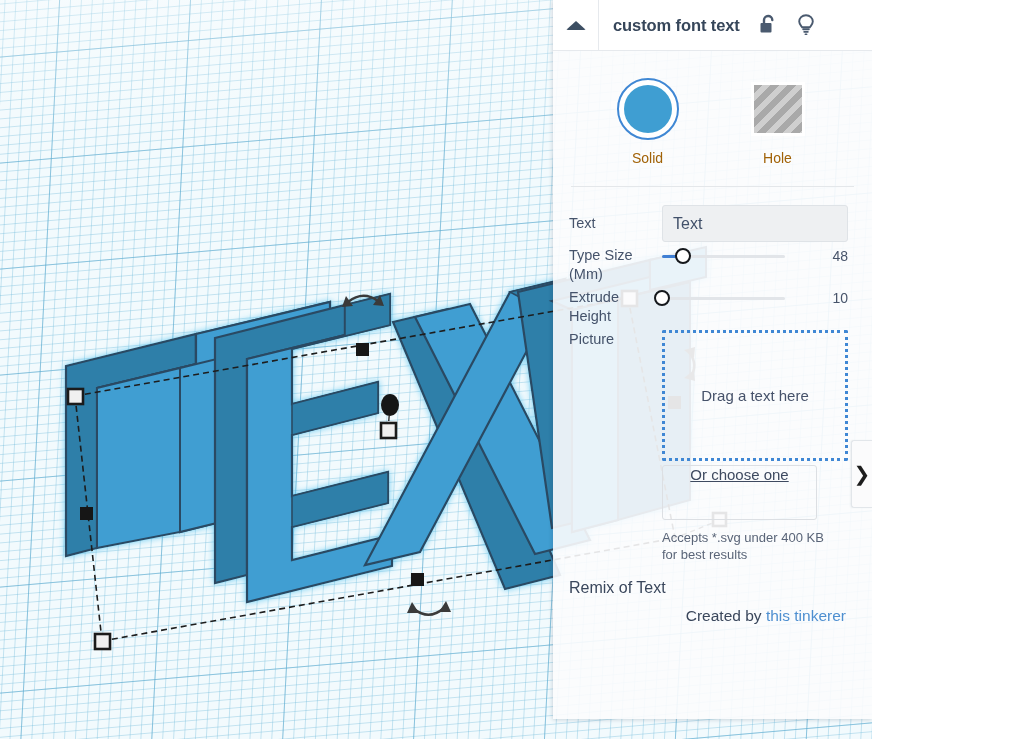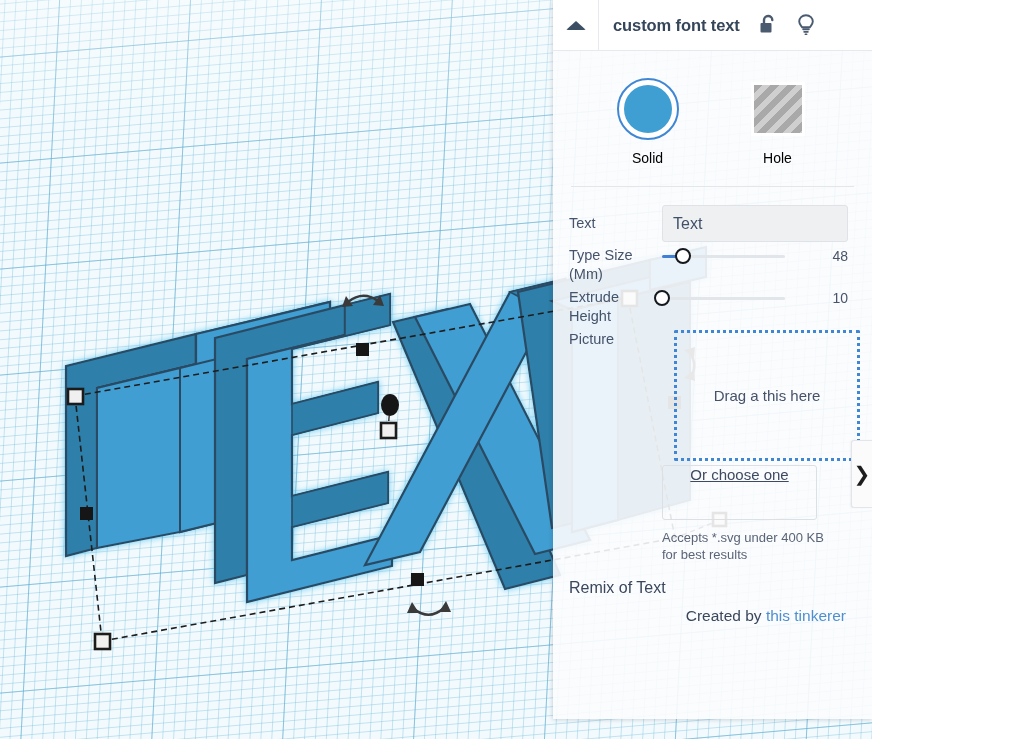--- a/index.html
+++ b/index.html
@@ -174,7 +174,7 @@
   .mode-label {
     margin-top: 10px;
     font-size: 14px;
-    color: #000000;
+    color: #a16207;
   }
 
   #divider {

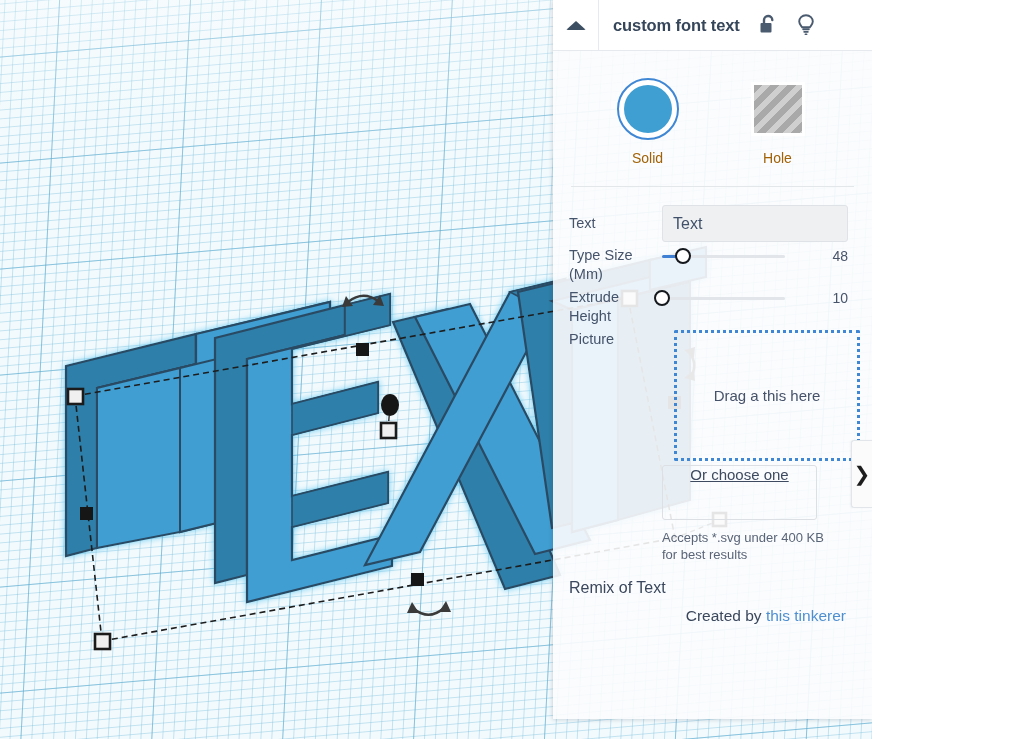--- a/index.html
+++ b/index.html
@@ -255,7 +255,7 @@
   }
 
   
-  #pic-row { align-items: flex-start; gap: 12px; }
+  #pic-row { align-items: flex-start; }
   .dropzone {
     width: 186px; height: 131px;
     border: 3px dotted #3f87d4;

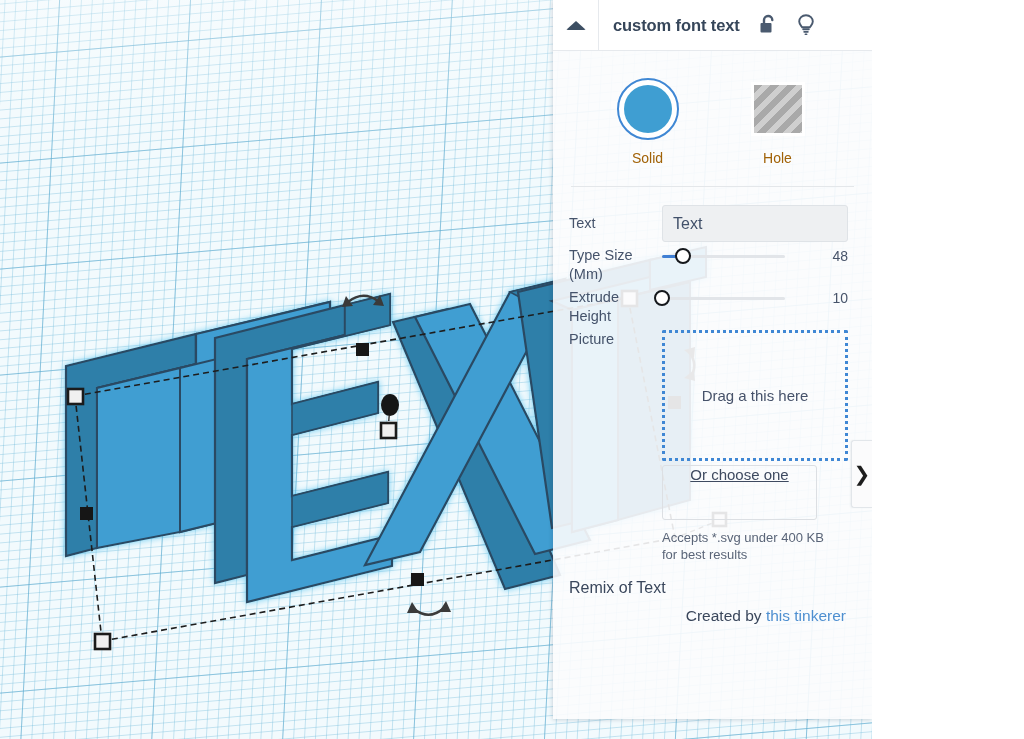--- a/index.html
+++ b/index.html
@@ -546,7 +546,7 @@
           <div class="flabel">Picture</div>
           <div class="fctrl">
             <div class="dropzone">
-              <span>Drag a this here</span>
+              <span>Drag a text here</span>
             </div>
           </div>
         </div>

